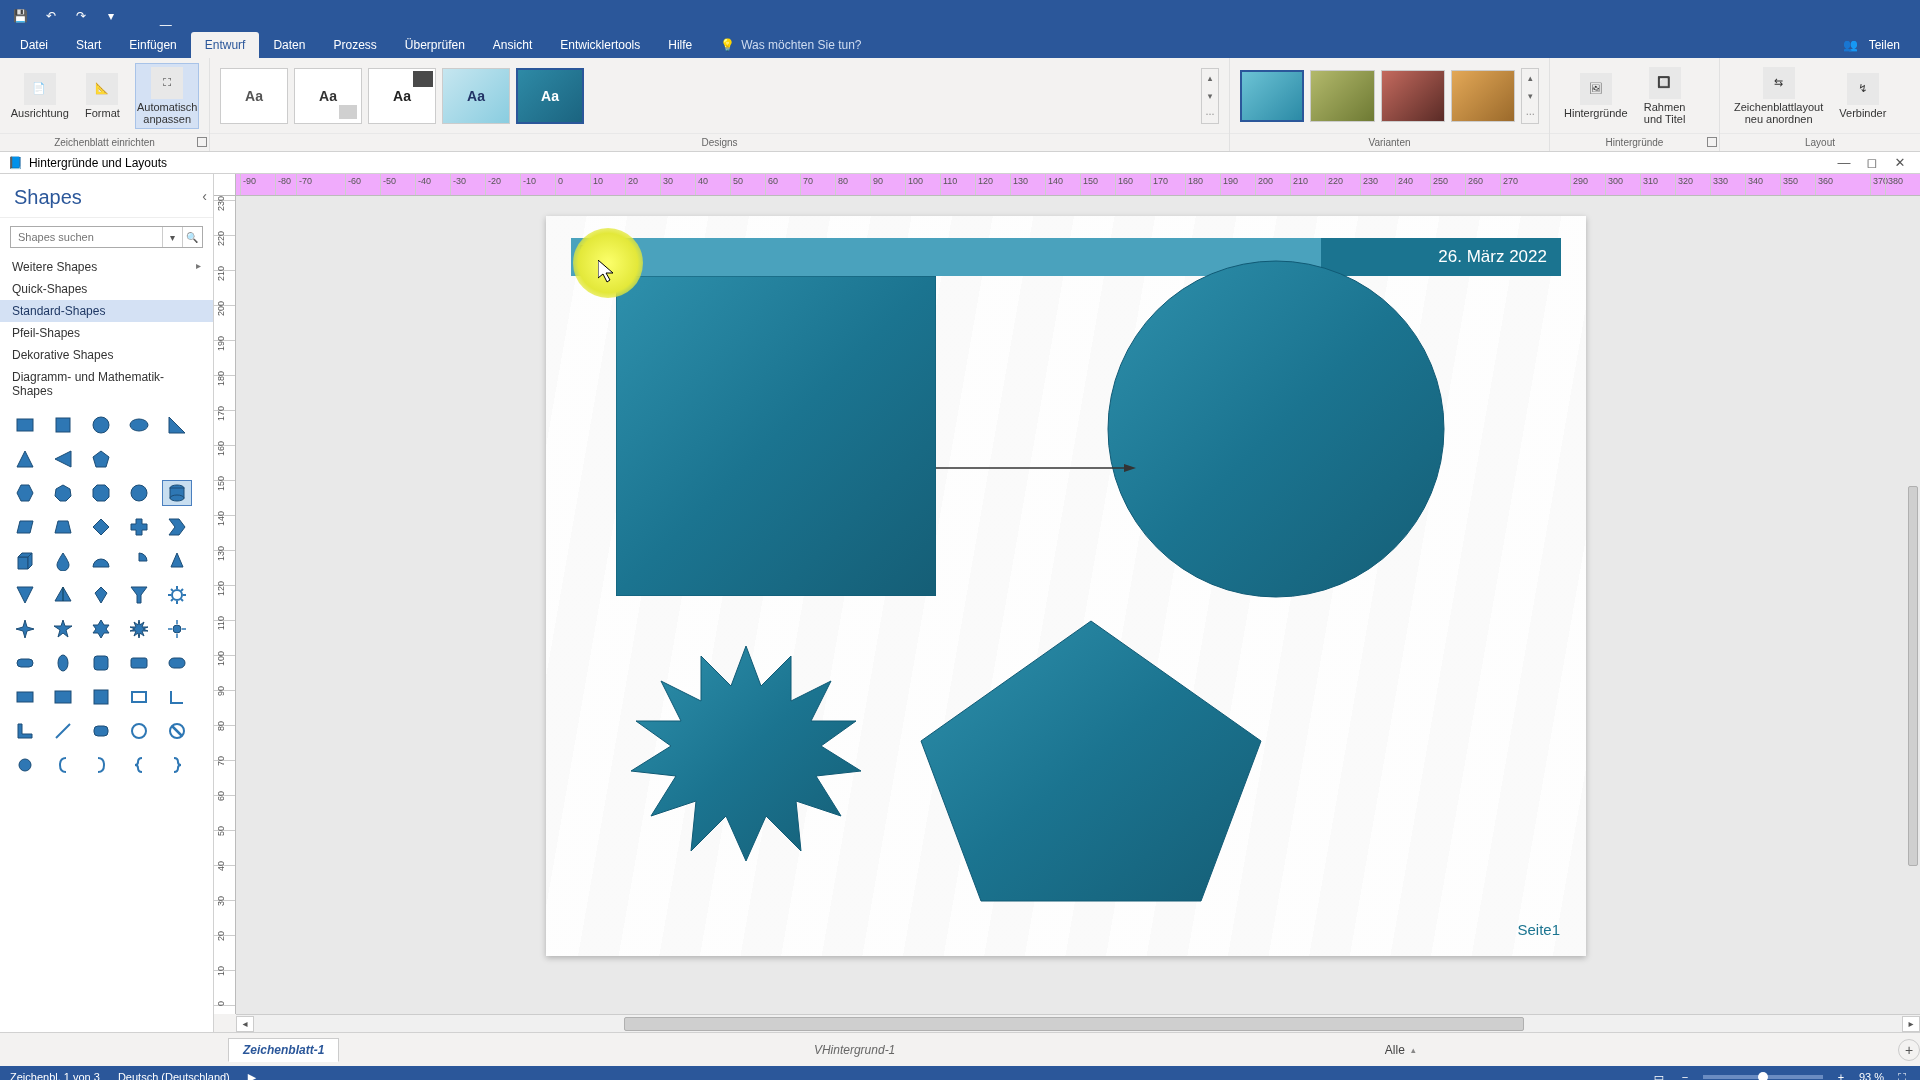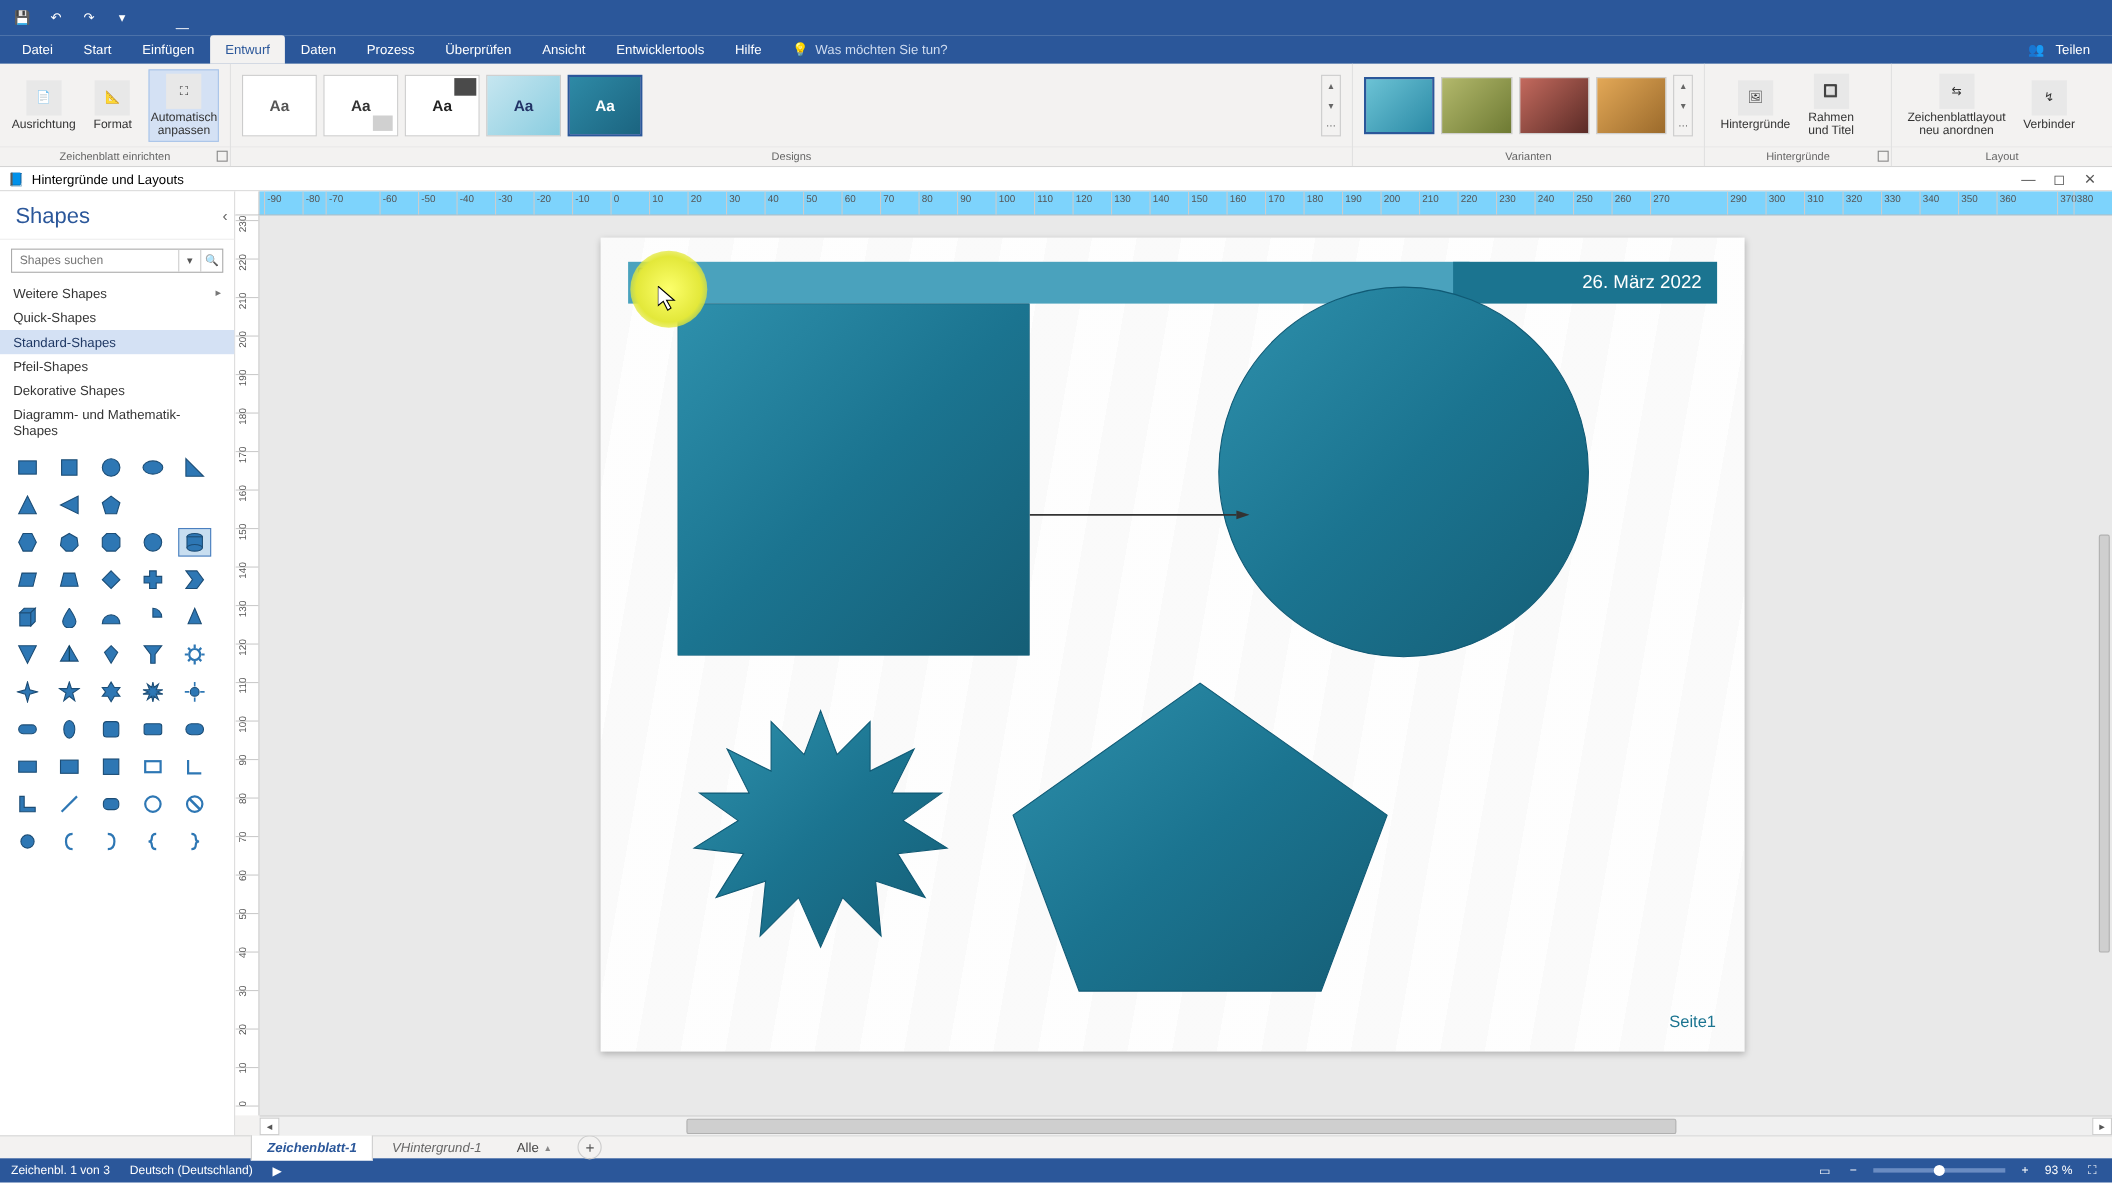--- a/index.html
+++ b/index.html
@@ -69,7 +69,7 @@
 
 
 .canvas-wrap { flex: 1; position: relative; background: #f3f2f1; }
-.ruler-h { position: absolute; left: 22px; right: 0; top: 0; height: 22px; background: #7dd3fc; border-bottom: 1px solid #bbb; overflow: hidden; }
+.ruler-h { position: absolute; left: 22px; right: 0; top: 0; height: 22px; background: #f0abfc; border-bottom: 1px solid #bbb; overflow: hidden; }
 .ruler-v { position: absolute; left: 0; top: 22px; bottom: 18px; width: 22px; background: #fff; border-right: 1px solid #bbb; overflow: hidden; }
 .ruler-corner { position: absolute; left: 0; top: 0; width: 22px; height: 22px; background: #fff; border-right: 1px solid #bbb; border-bottom: 1px solid #bbb; }
 .ruler-h .ticks, .ruler-v .ticks { position:relative; font-size:9px; color:#555; }

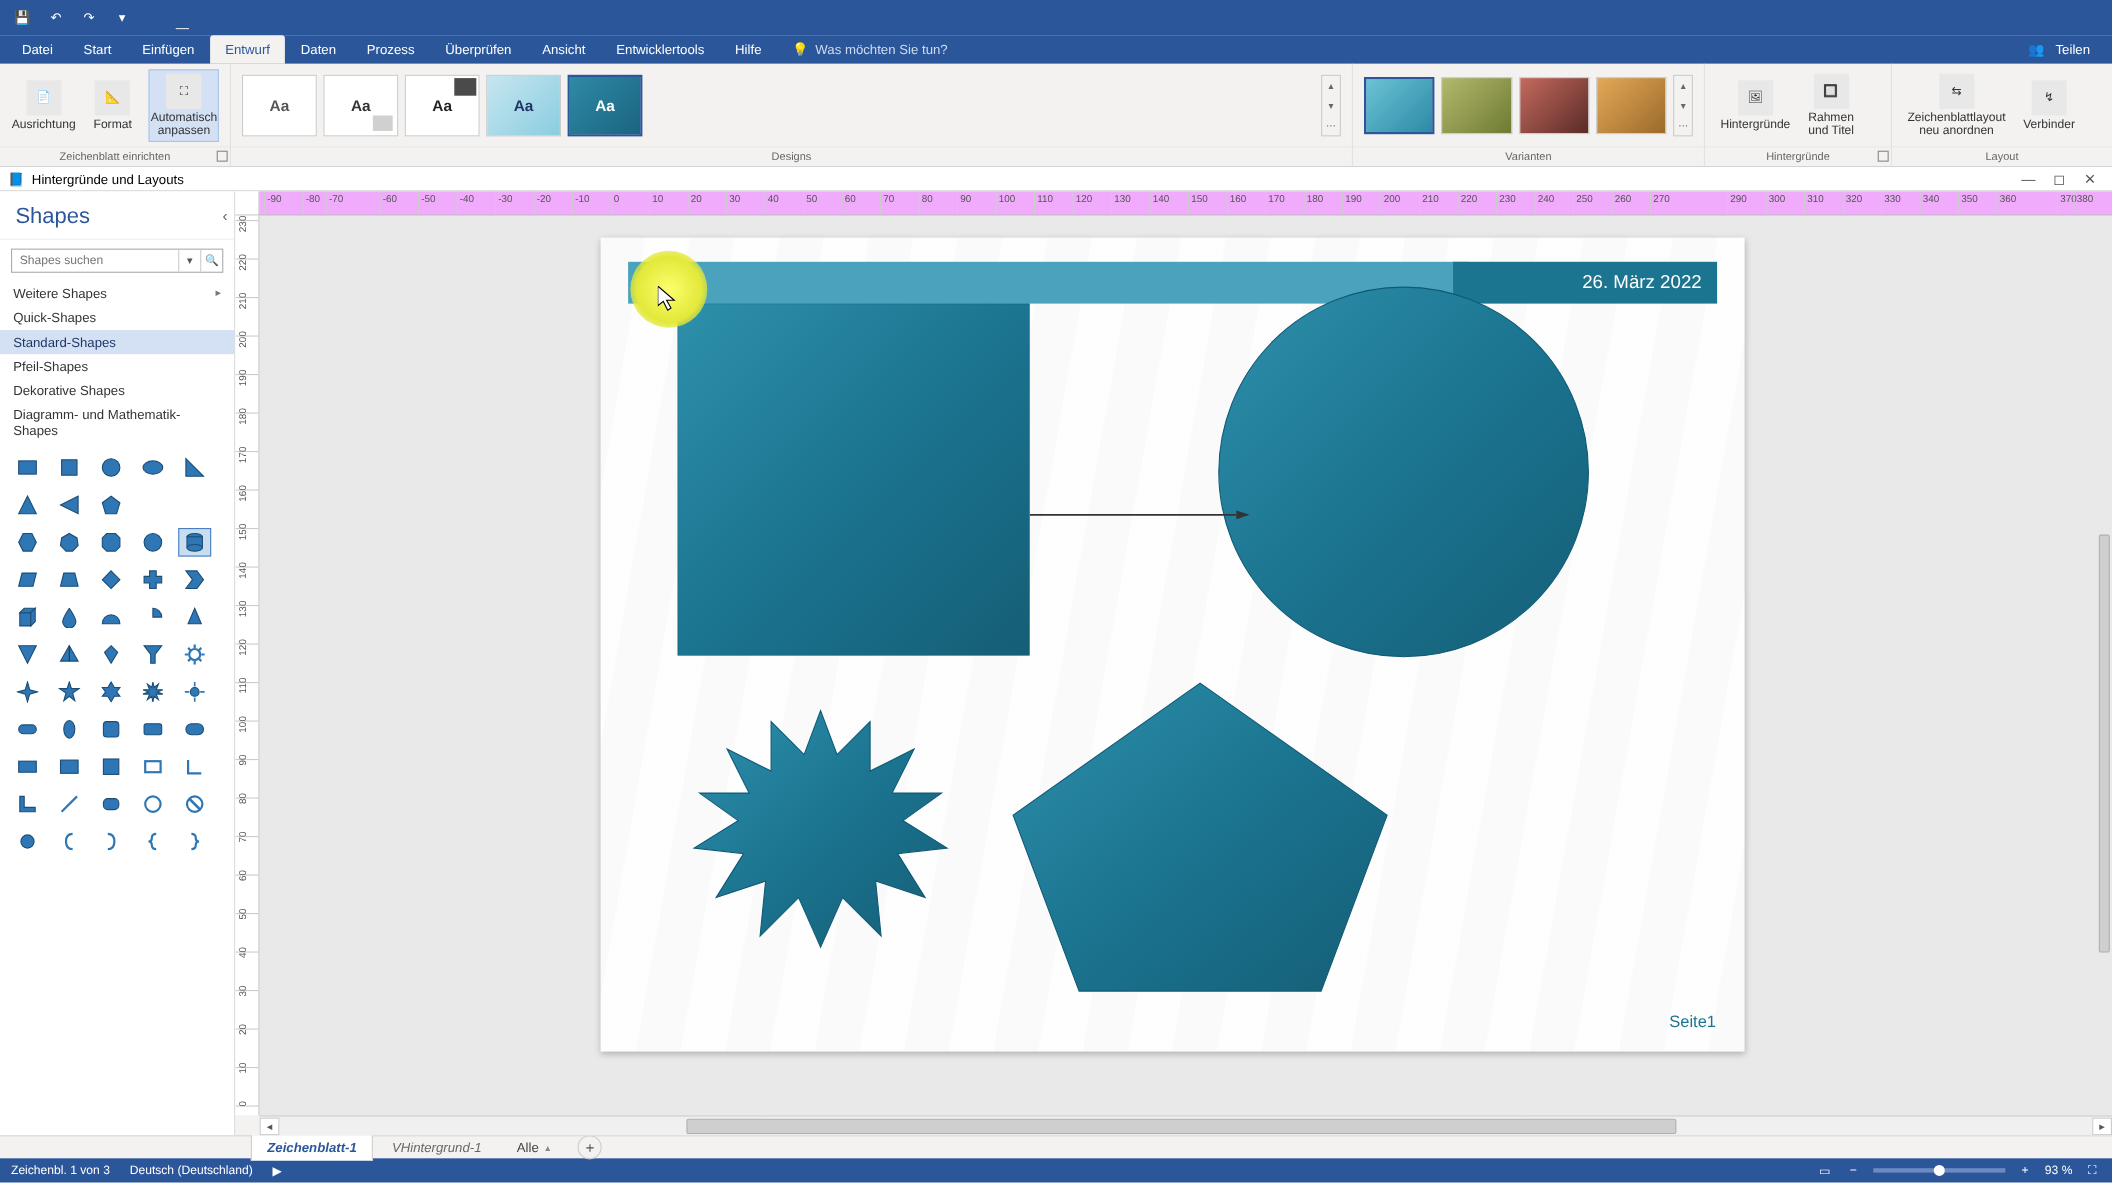--- a/index.html
+++ b/index.html
@@ -107,7 +107,7 @@
 .vscroll .vthumb { position:absolute; left:2px; width:10px; top:280px; height:380px; background:#cfcfcf; border:1px solid #b0b0b0; border-radius:2px;}
 
 
-.page-tabs { height: 21px; background: #f3f2f1; border-top: 1px solid #d1d1d1; display: flex; align-items: center; font-size: 12px; padding-left: 228px; gap: 2px; }
+.page-tabs { height: 34px; background: #f3f2f1; border-top: 1px solid #d1d1d1; display: flex; align-items: center; font-size: 12px; padding-left: 228px; gap: 2px; justify-content: space-between; }
 .ptab { height: 24px; padding: 0 14px; display: flex; align-items: center; color: #444; cursor: pointer; border:1px solid transparent;}
 .ptab.active { background: #fff; border:1px solid #ccc; border-bottom:1px solid #fff; color: #2b579a; font-weight:600; font-style:italic;}
 .ptab.bg-tab { font-style: italic; color:#666;}

